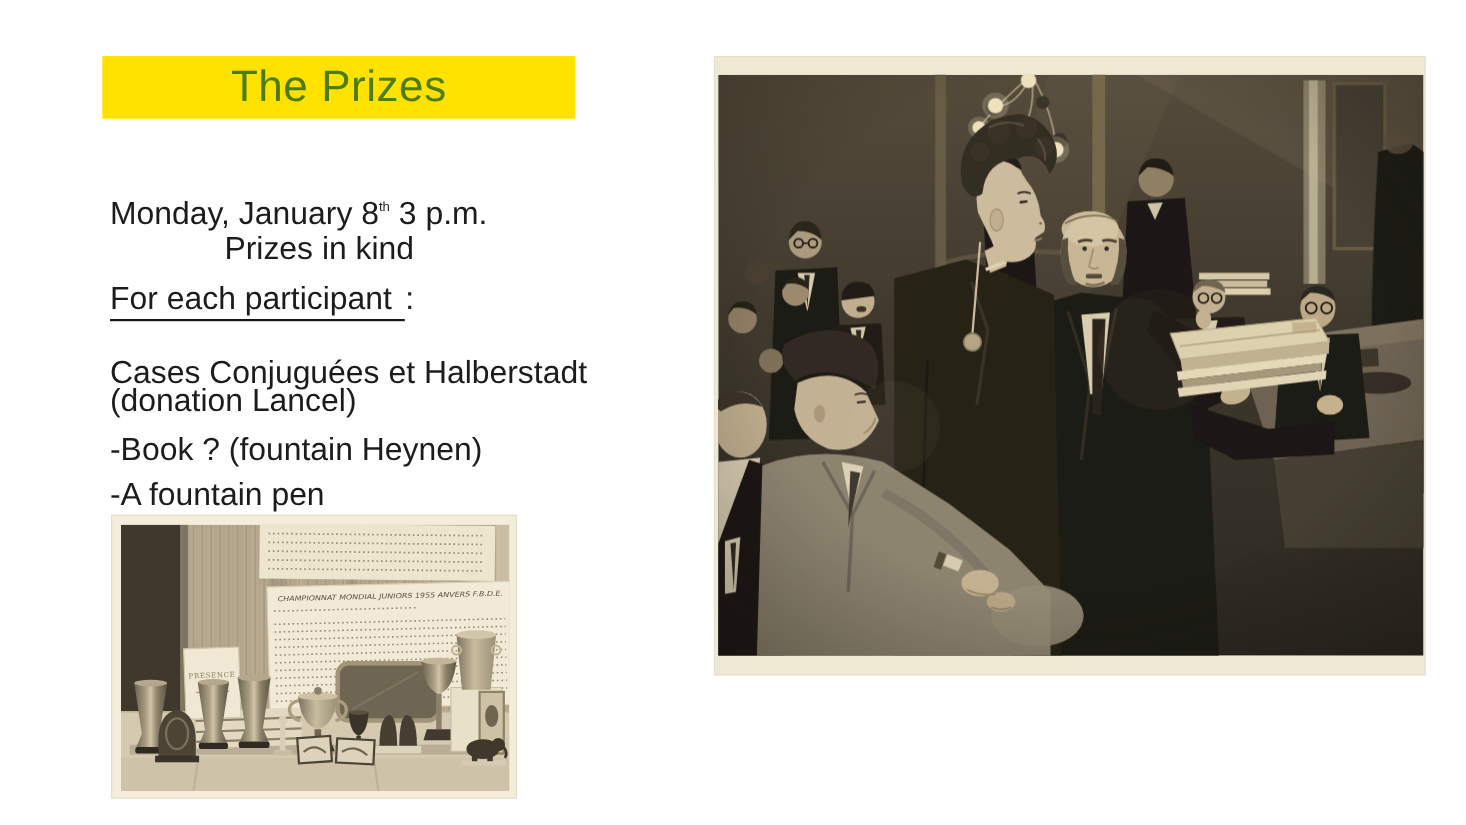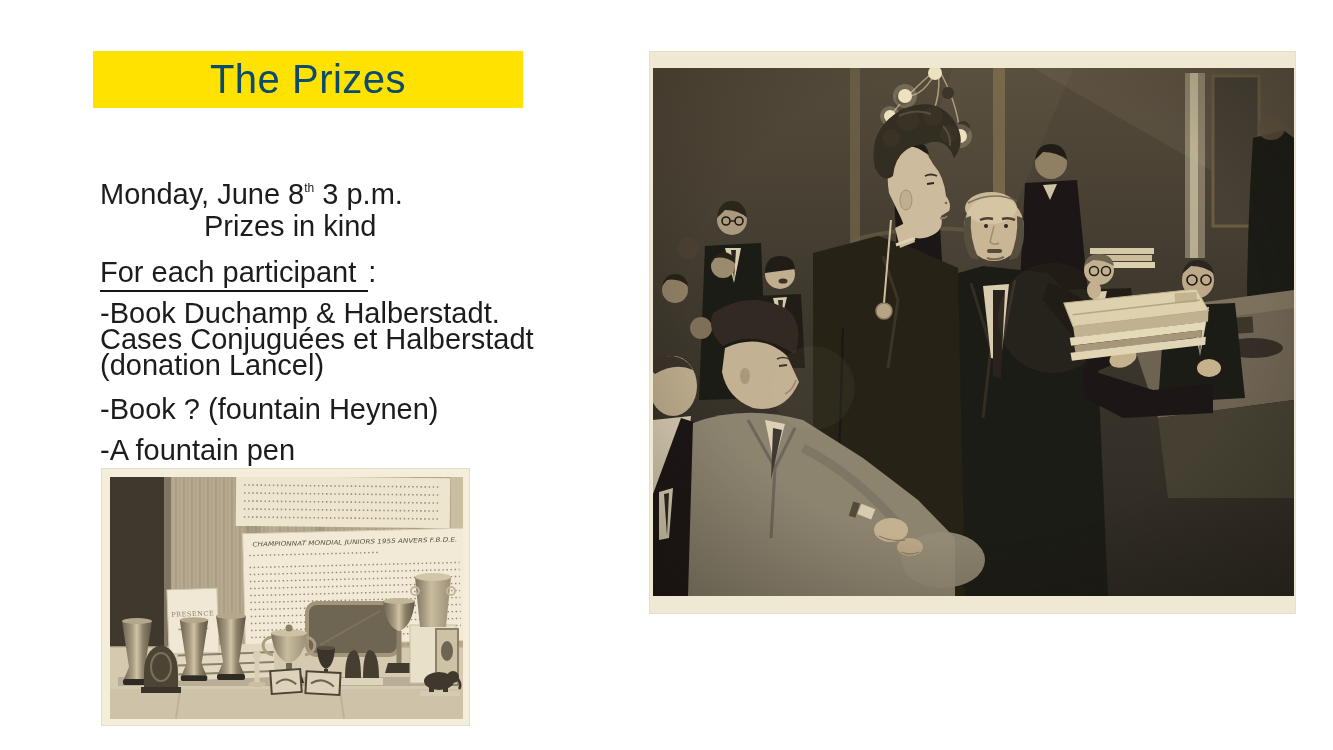--- a/index.html
+++ b/index.html
@@ -11,7 +11,7 @@
     position:absolute;left:93px;top:51px;width:430px;height:57px;
     background:#ffe200;display:flex;align-items:center;justify-content:center;
   }
-  .title-bar h1{margin:0;font-size:40px;font-weight:400;color:#0c4a6e;letter-spacing:.5px;}
+  .title-bar h1{margin:0;font-size:40px;font-weight:400;color:#4d7c0f;letter-spacing:.5px;}
   .para{position:absolute;left:100px;font-size:29px;line-height:34px;white-space:nowrap;}
   .para.tight{line-height:26px;white-space:normal;width:470px;}
   sup.th{font-size:12px;vertical-align:12px;letter-spacing:0;}

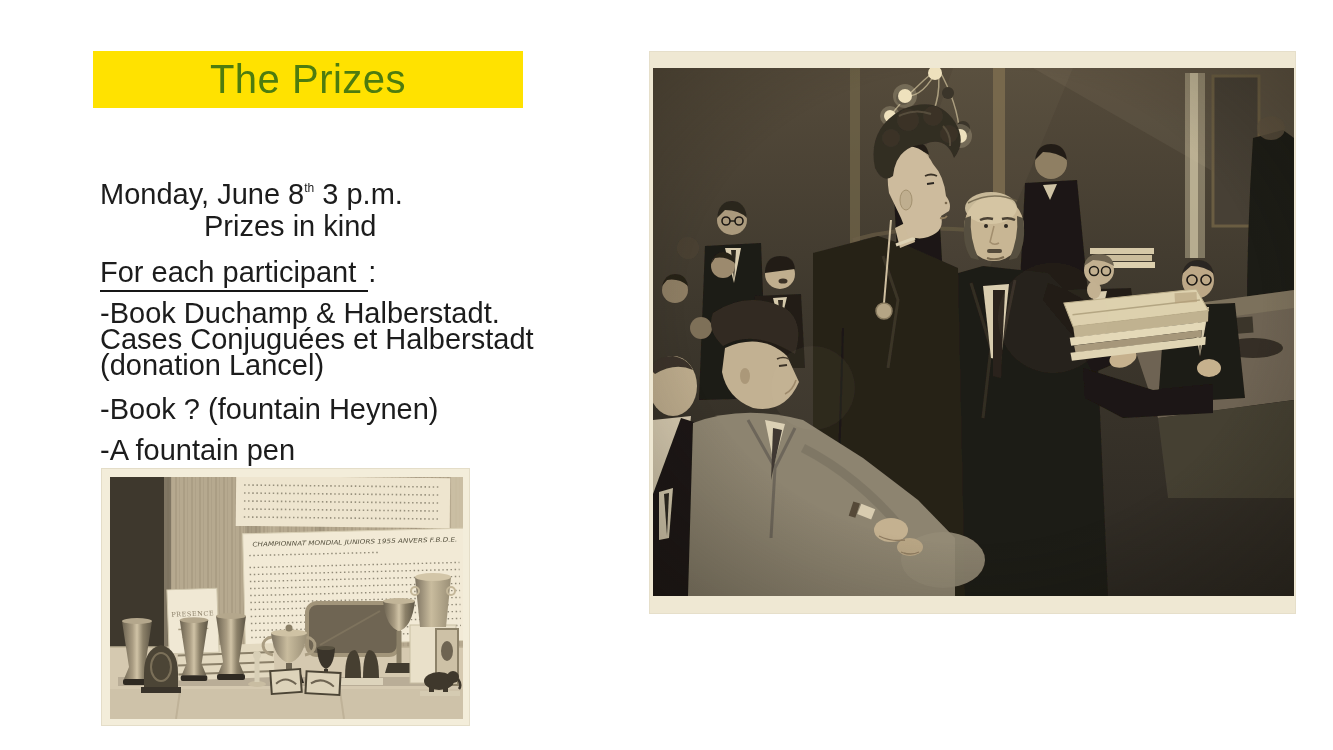--- a/index.html
+++ b/index.html
@@ -37,7 +37,7 @@
     <h1>The Prizes</h1>
   </div>
 
-  <p class="para" style="top:142px"><span>Monday, June 8</span><sup class="th">th</sup><span> 3 p.m.</span></p>
+  <p class="para" style="top:142px"><span>Monday, January 8</span><sup class="th">th</sup><span> 3 p.m.</span></p>
 
   <p class="para" style="top:180px;left:204px">Prizes in kind</p>
 

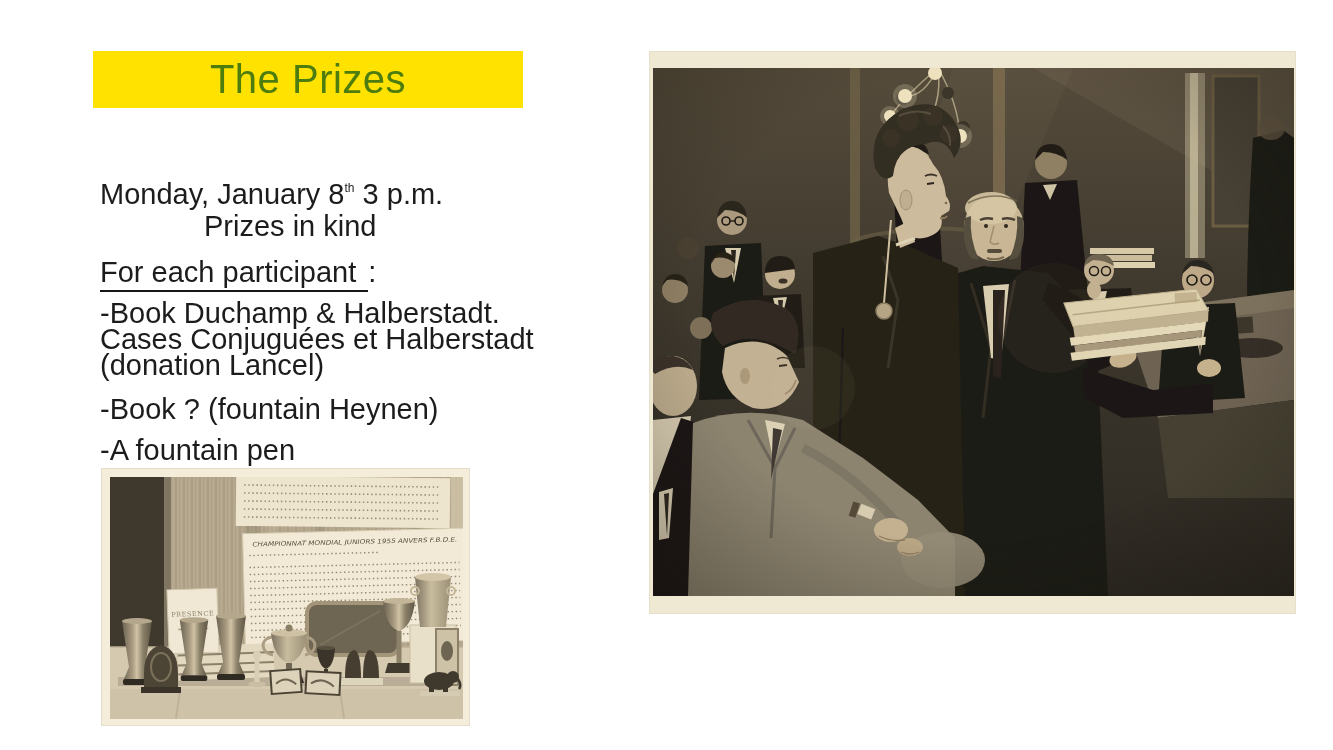--- a/index.html
+++ b/index.html
@@ -43,7 +43,7 @@
 
   <p class="para" style="top:226px"><span class="ul">For each participant </span><span>:</span></p>
 
-  <p class="para tight" style="top:271px"><span>-Book Duchamp &amp; Halberstadt.</span><br><span>Cases Conjuguées et Halberstadt</span><br><span>(donation Lancel)</span></p>
+  <p class="para tight" style="top:271px"><br><span>Cases Conjuguées et Halberstadt</span><br><span>(donation Lancel)</span></p>
 
   <p class="para" style="top:363px">-Book ? (fountain Heynen)</p>
 

